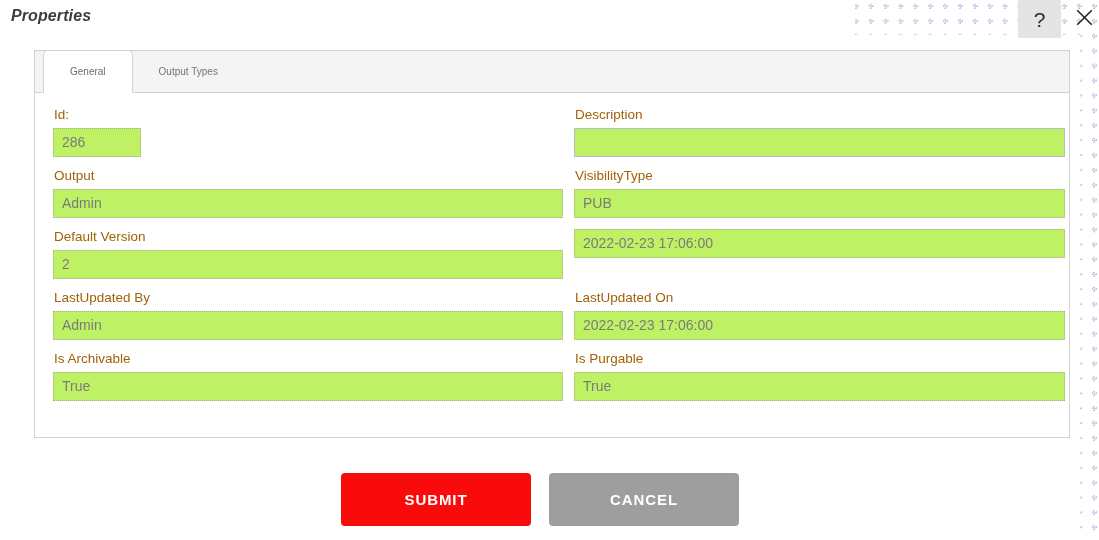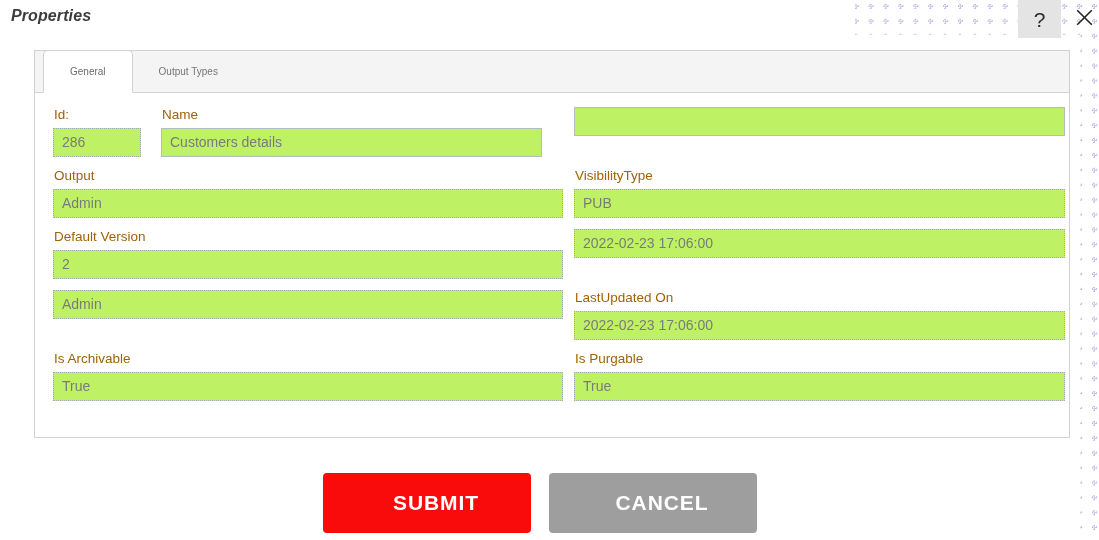--- a/index.html
+++ b/index.html
@@ -274,10 +274,6 @@
               <div class="field-label">Id:</div>
               <div class="inp dotted" title="286">286</div>
             </div>
-            <div class="name-box field-row">
-              <div class="field-label">Name</div>
-              <div class="inp solid" title="Customers details">Customers details</div>
-            </div>
           </div>
         </div>
         <div class="col-right">

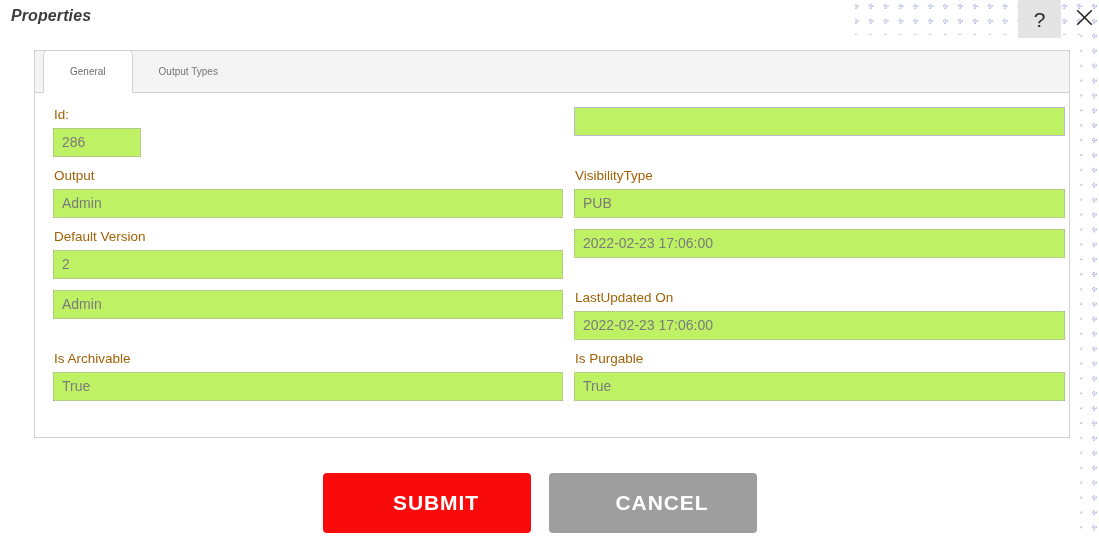--- a/index.html
+++ b/index.html
@@ -278,6 +278,7 @@
         </div>
         <div class="col-right">
           <div class="field-row">
+            <div class="field-label">Description</div>
             <div class="inp solid"></div>
           </div>
         </div>

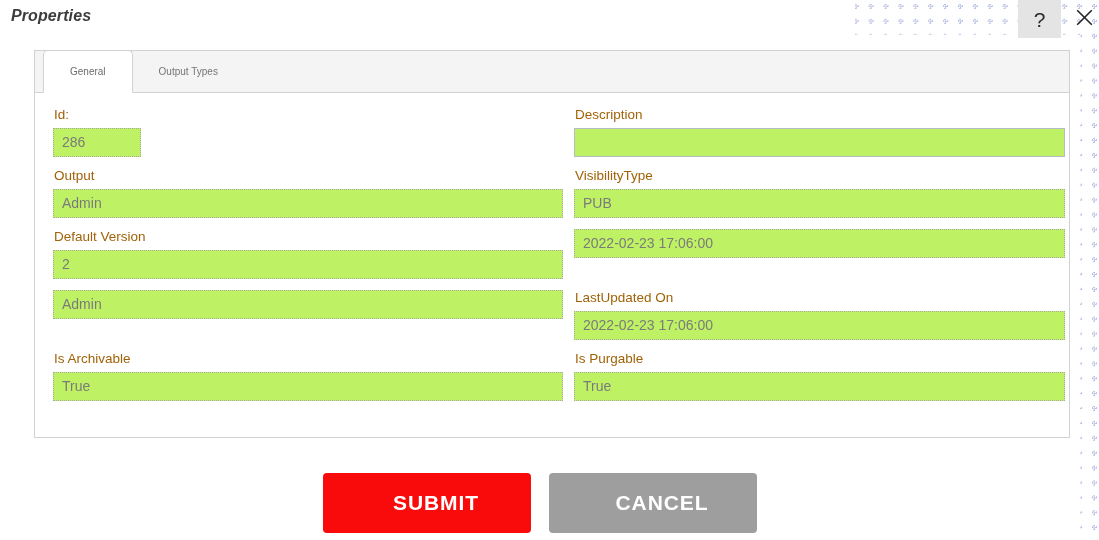--- a/index.html
+++ b/index.html
@@ -316,6 +316,7 @@
       <div class="form-row">
         <div class="col-left">
           <div class="field-row">
+            <div class="field-label">LastUpdated By</div>
             <div class="inp dotted">Admin</div>
           </div>
         </div>

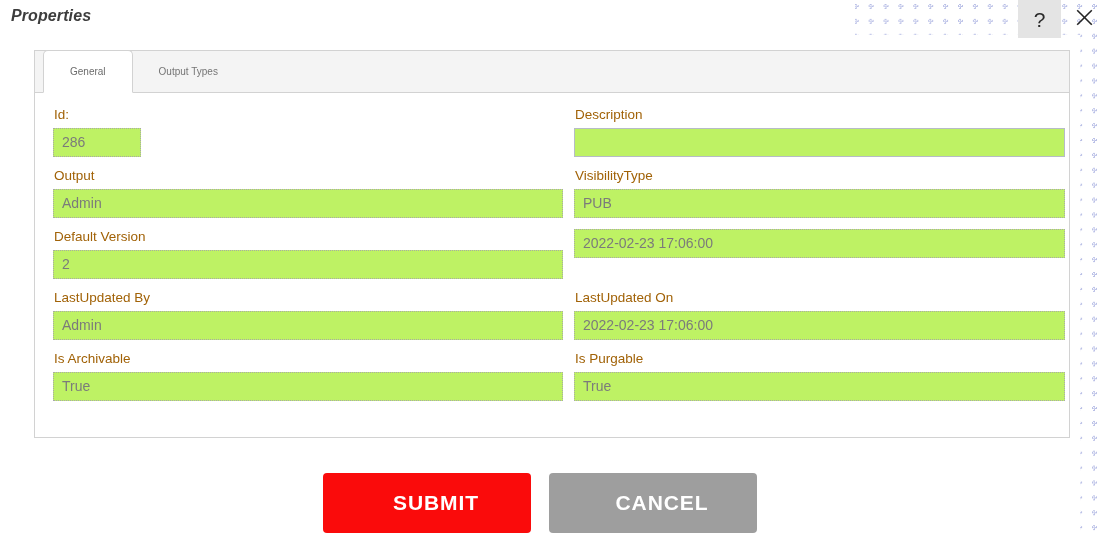--- a/index.html
+++ b/index.html
@@ -210,11 +210,11 @@
   }
   .btn {
     width: 190px;
-    height: 60px;
+    height: 53px;
     border: none;
     border-radius: 4px;
     font-family: "Liberation Sans", sans-serif;
-    font-size: 21px;
+    font-size: 15px;
     font-weight: bold;
     letter-spacing: 0.9px;
     color: #ffffff;
@@ -222,7 +222,6 @@
     display: flex;
     align-items: center;
     justify-content: center;
-    padding-left: 18px;
   }
   .btn-submit { background: #fa0b0b; }
   .btn-cancel { background: #9e9e9e; }

